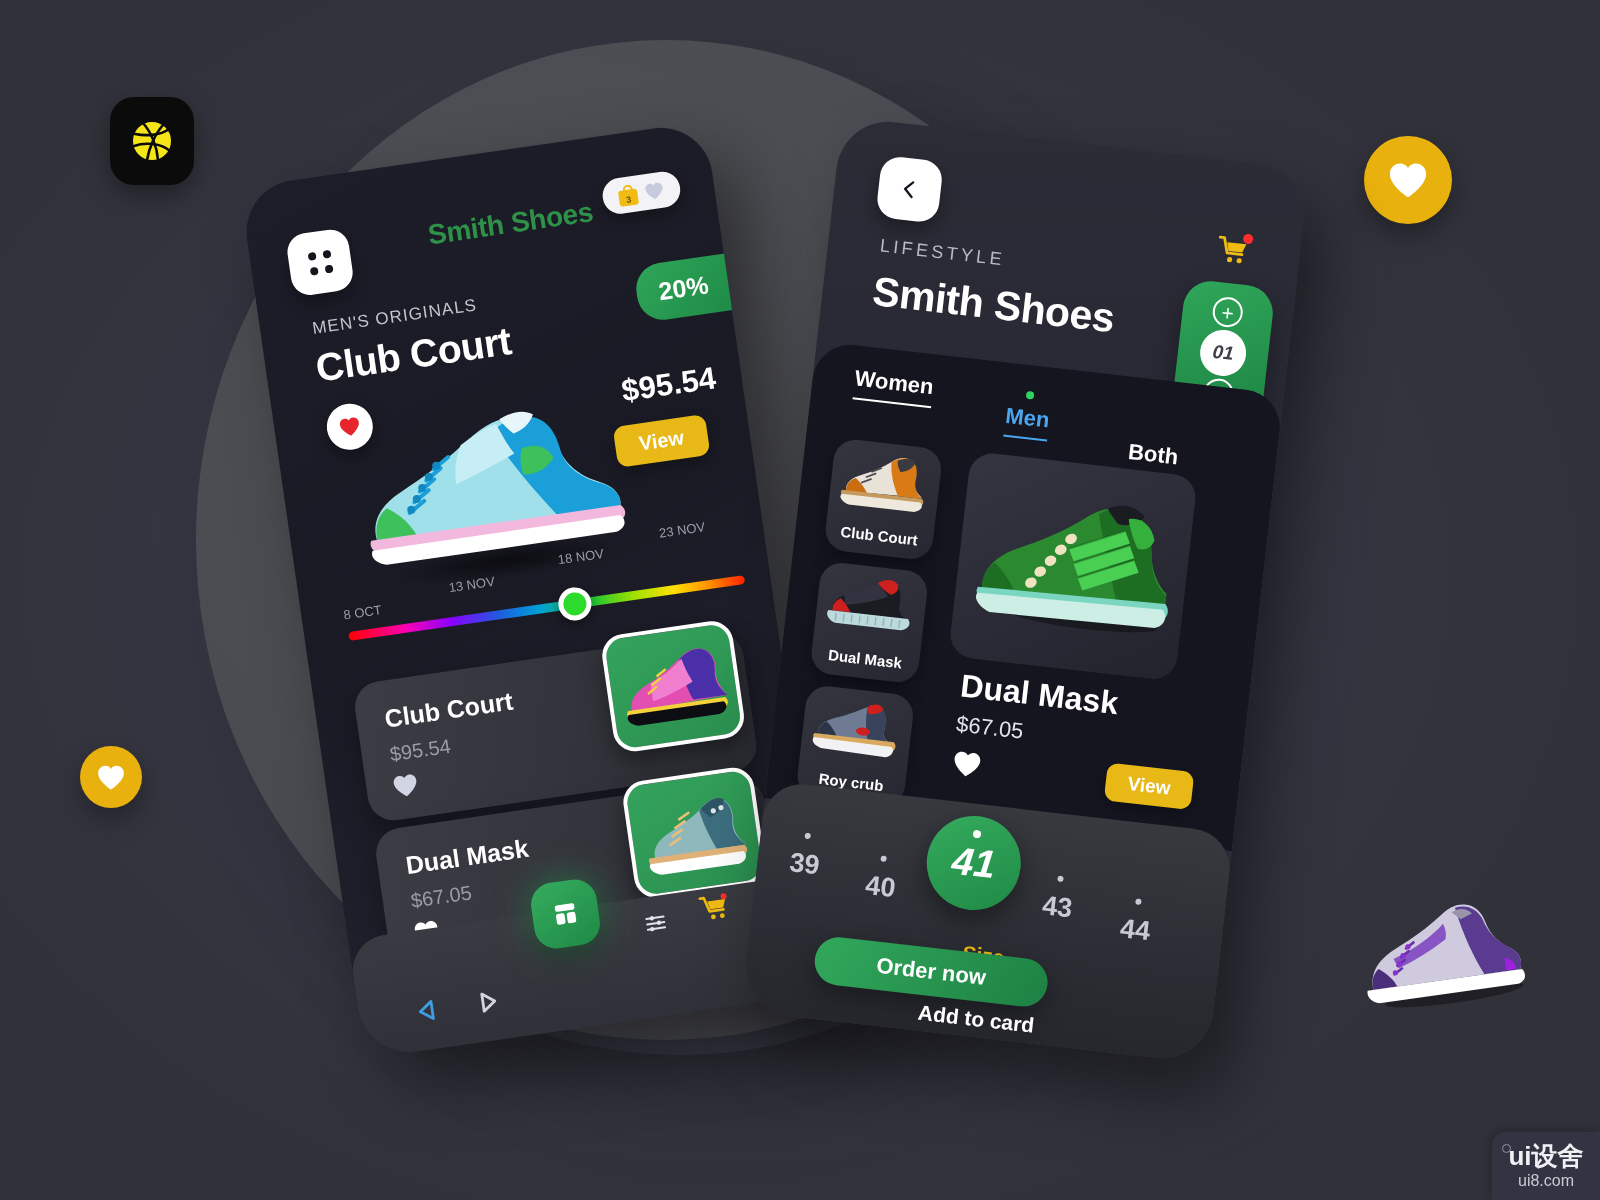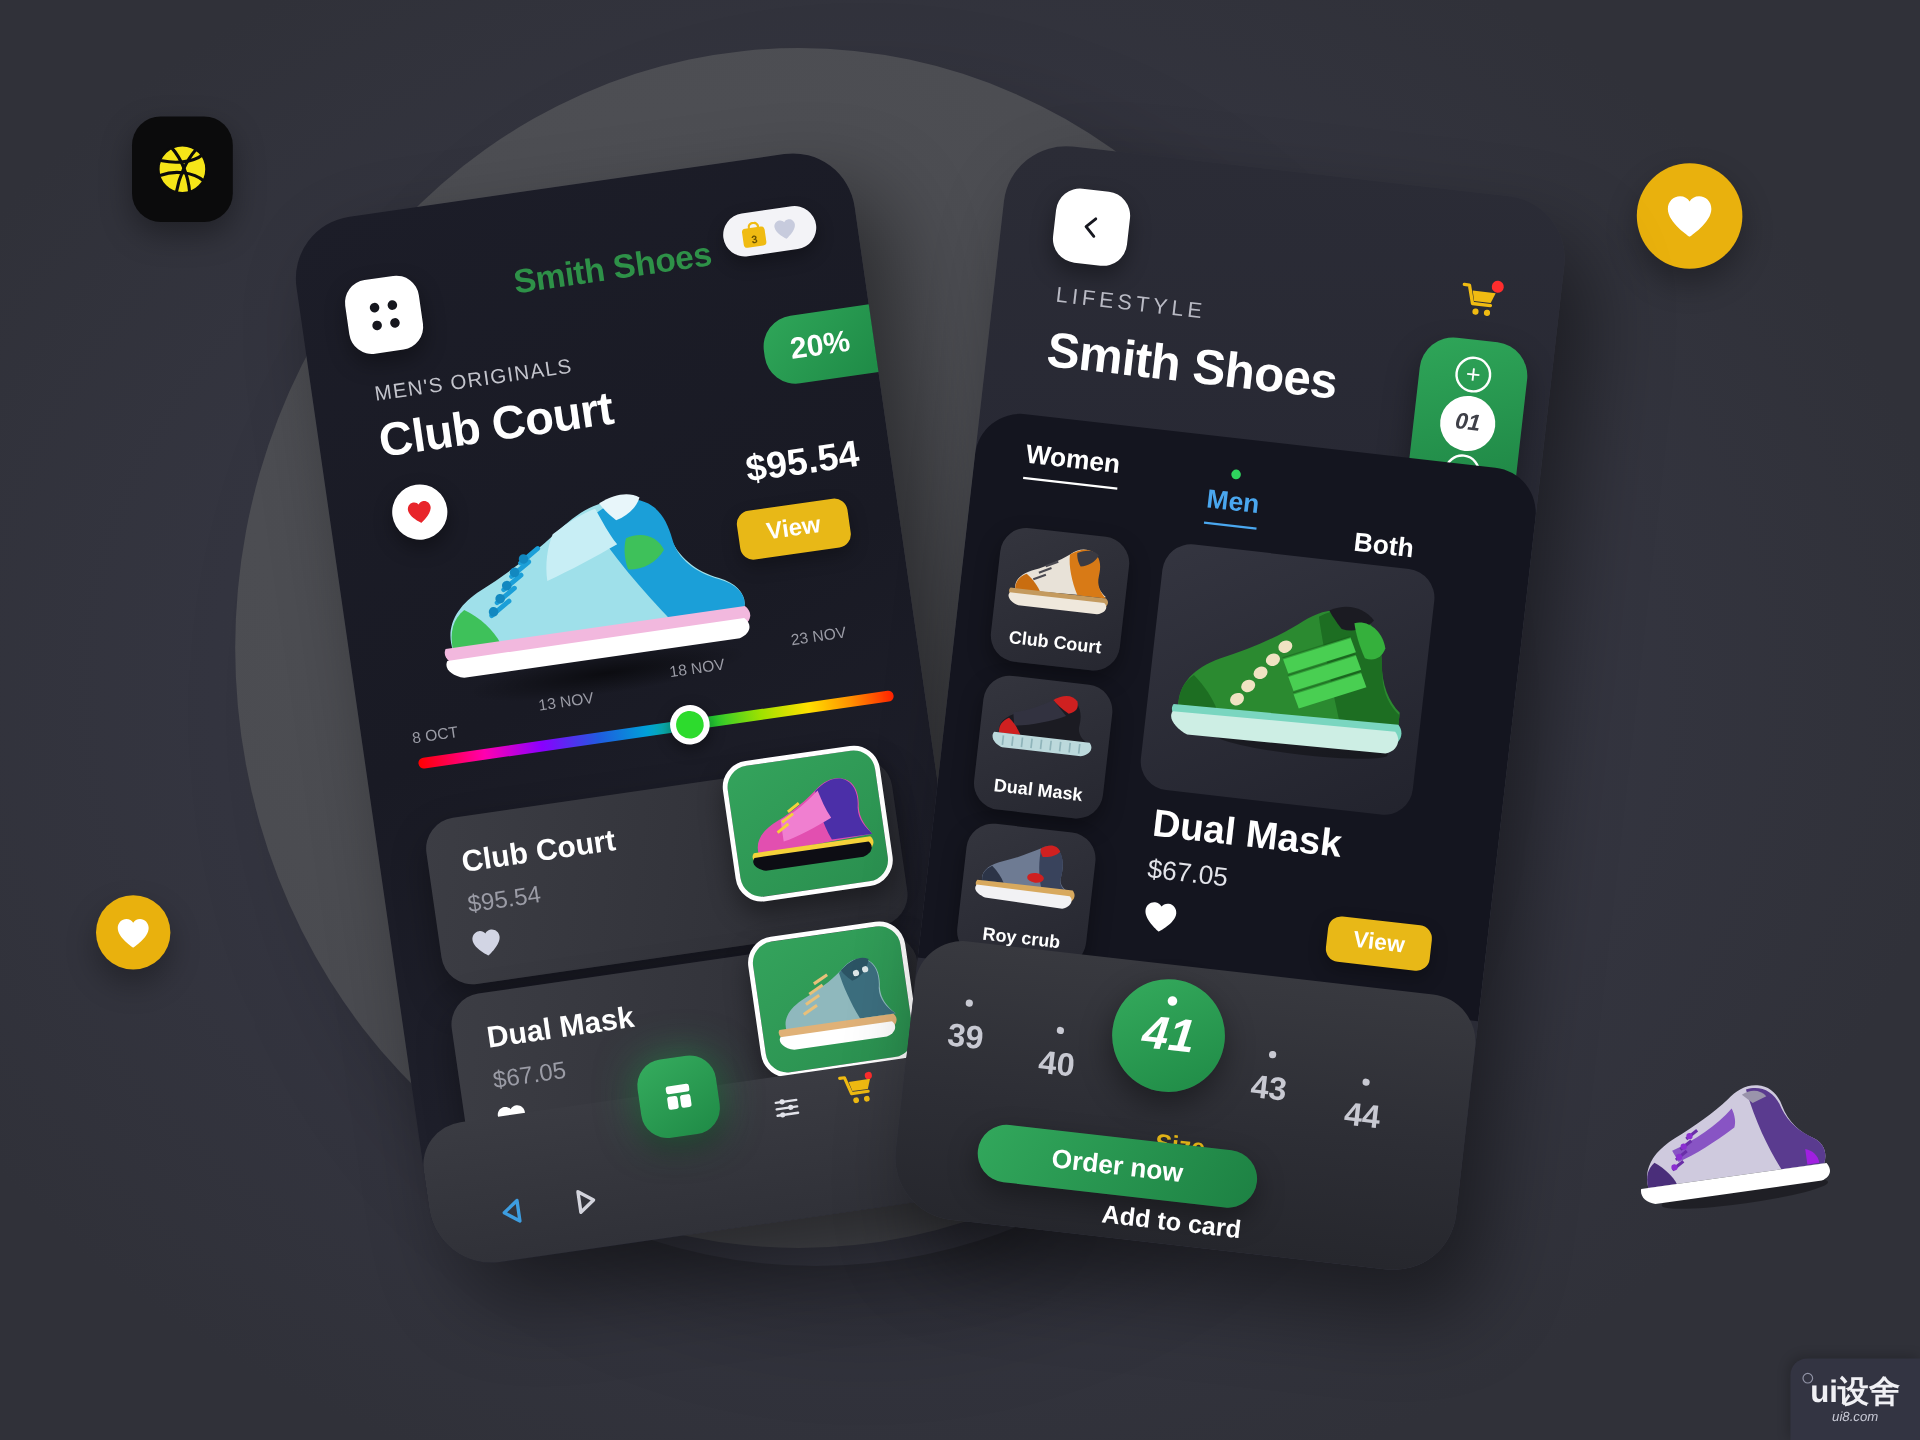--- a/index.html
+++ b/index.html
@@ -74,7 +74,7 @@
     border: 1.5px solid #9193a6;
   }
   .wm-main { font-size: 26px; font-weight: 700; letter-spacing: 0px; line-height: 1; }
-  .wm-sub  { font-size: 11px; color: #c9cad6; margin-top: 3px; font-style: italic; }
+  .wm-sub  { font-size: 16px; color: #c9cad6; margin-top: 3px; }
 
   
   .phone {

